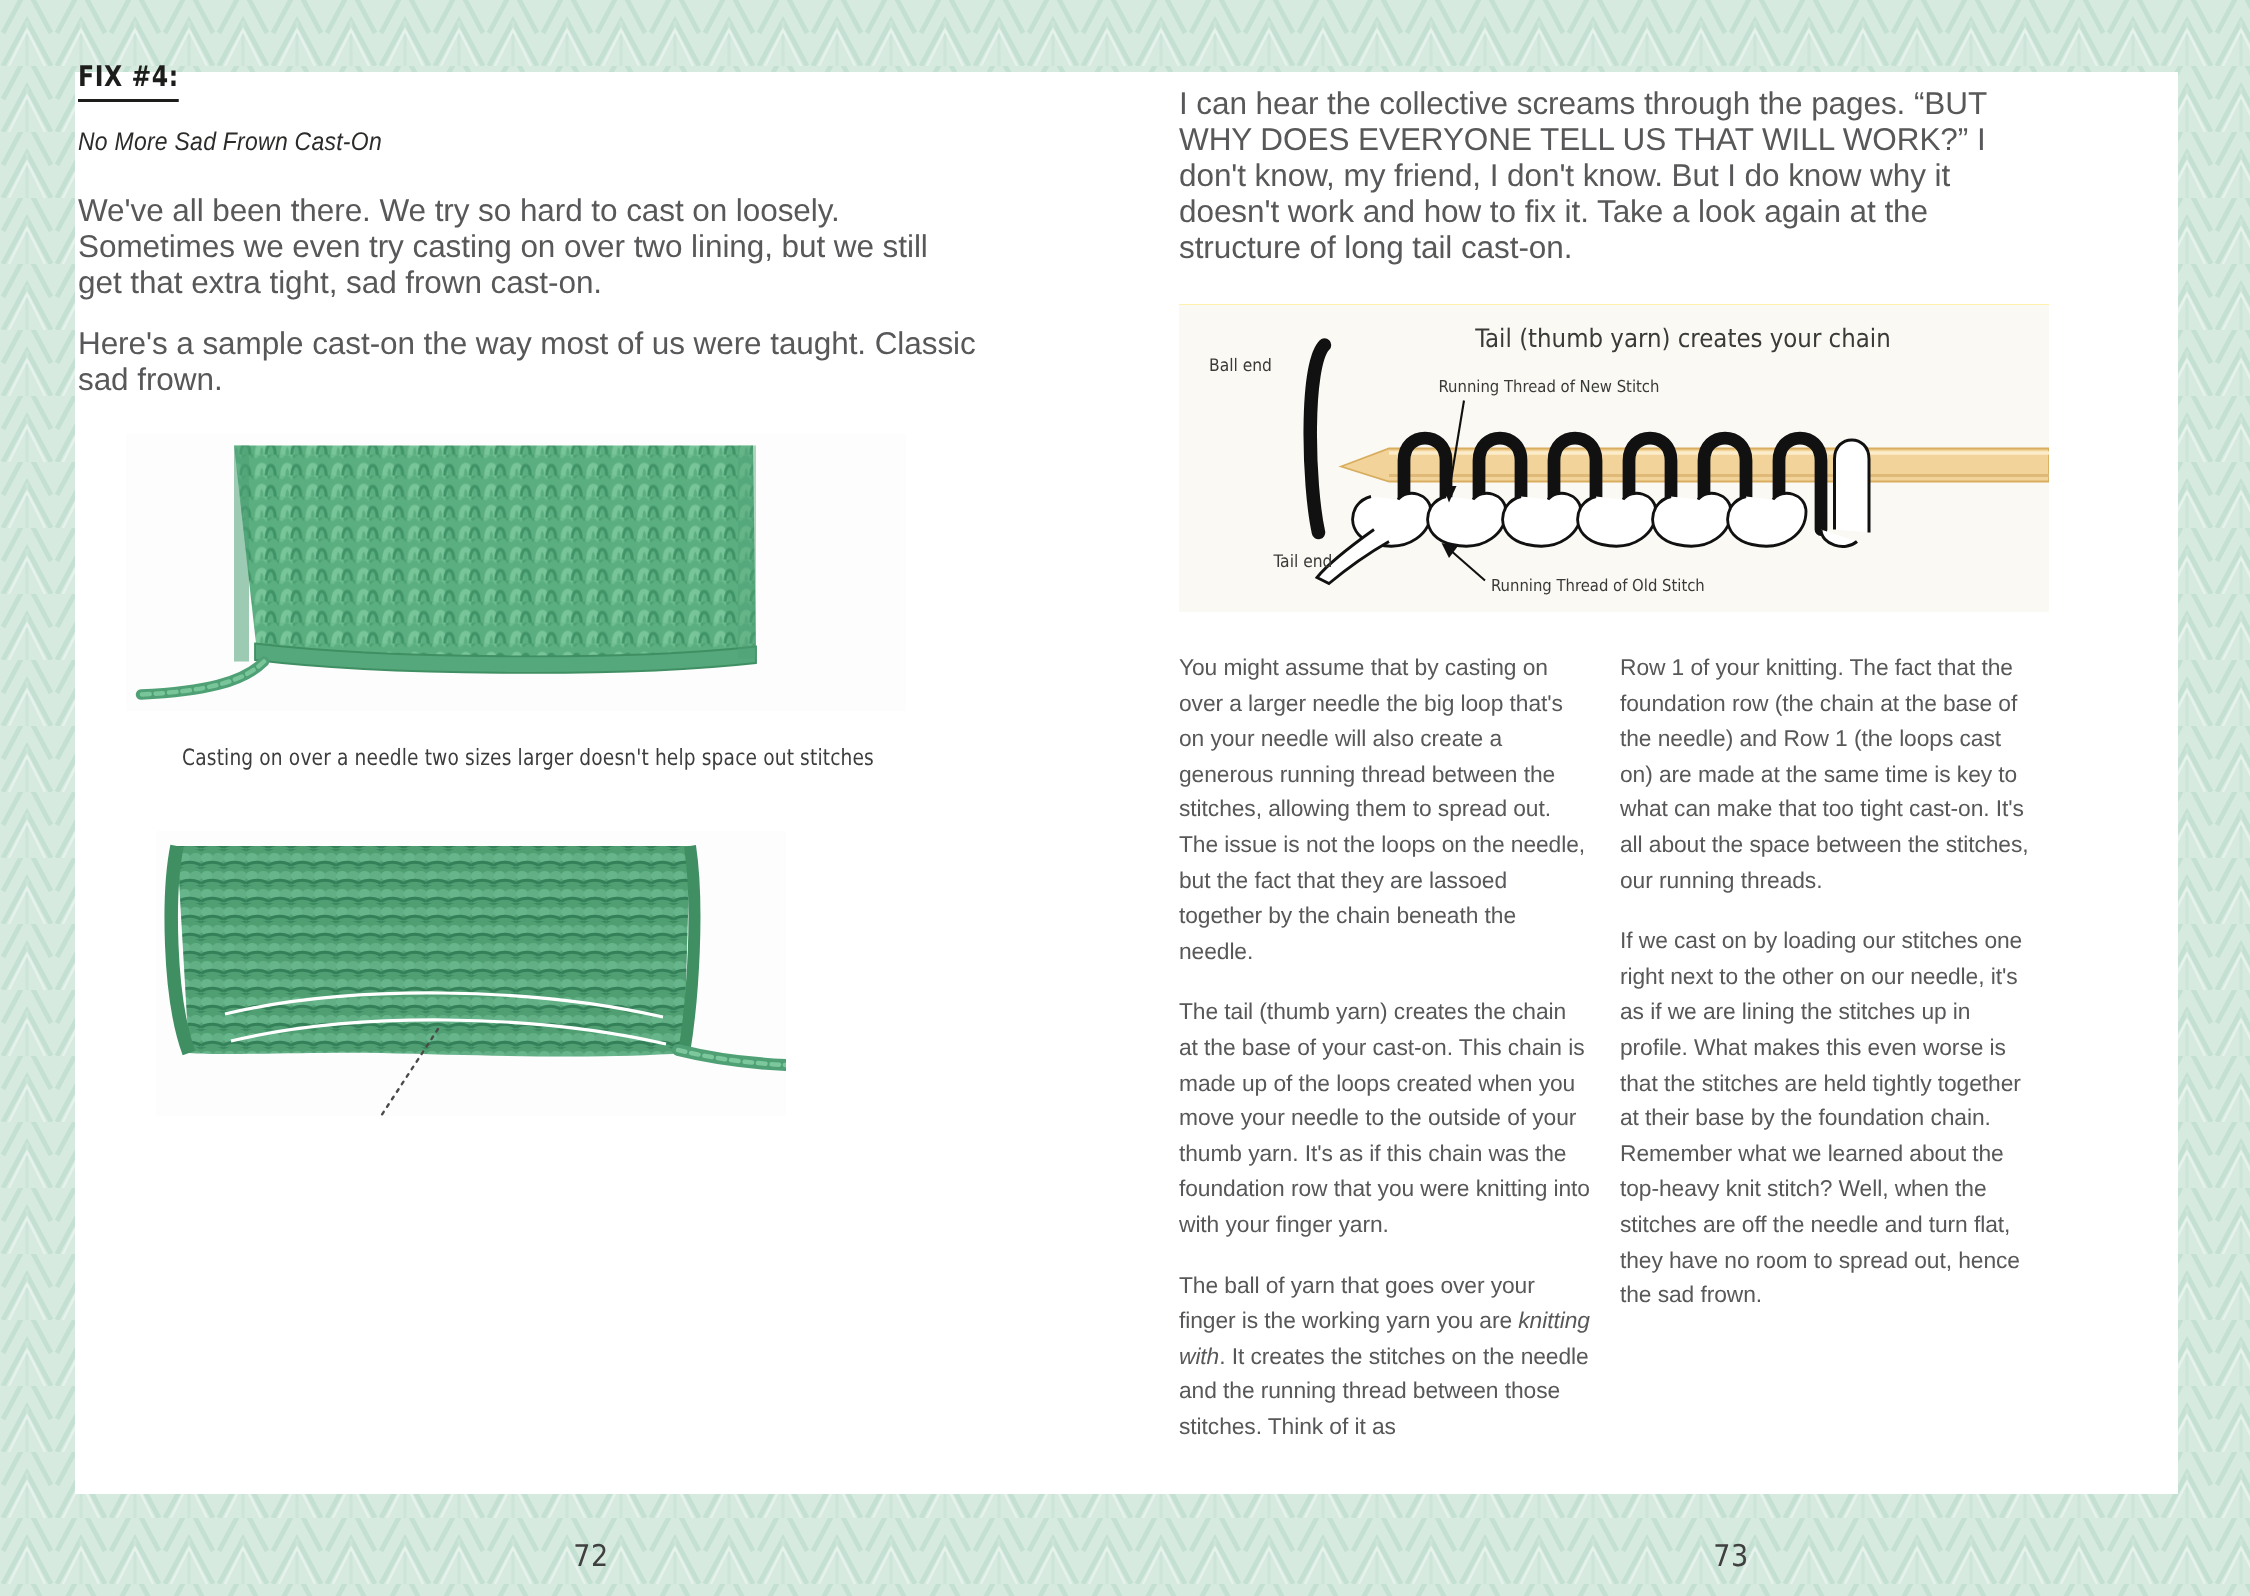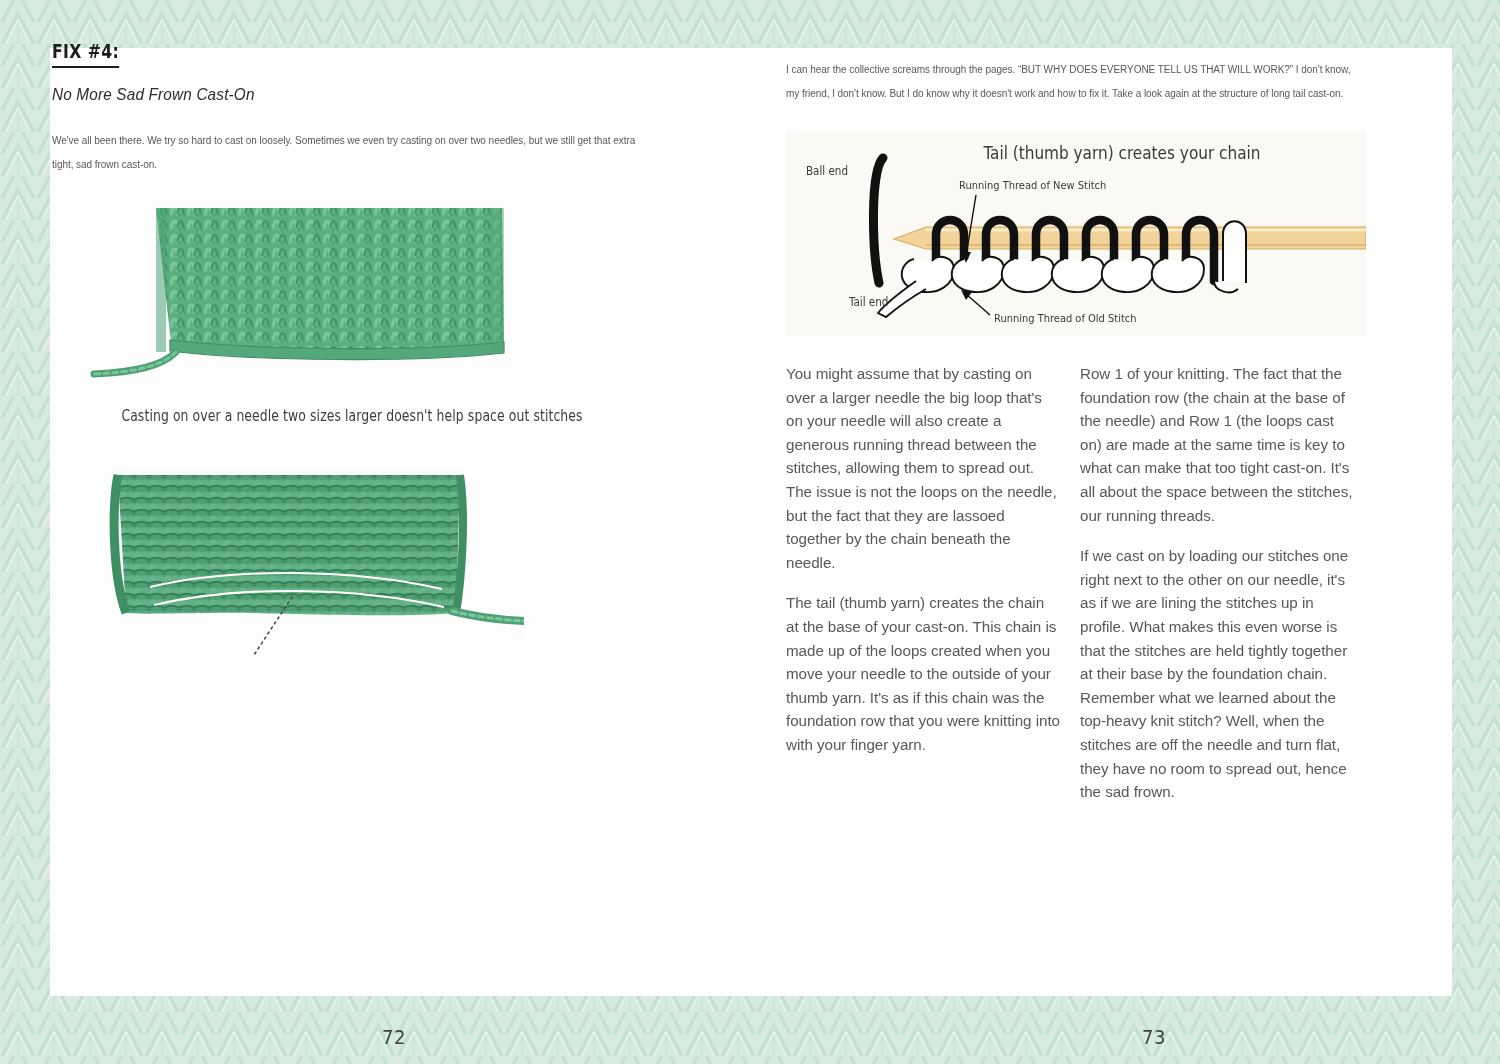--- a/index.html
+++ b/index.html
@@ -79,7 +79,7 @@
 
   
   .body-text {
-    font-size: 10px;
+    font-size: 21px;
     line-height: 24px;
     color: #58585a;
     letter-spacing: -0.05px;

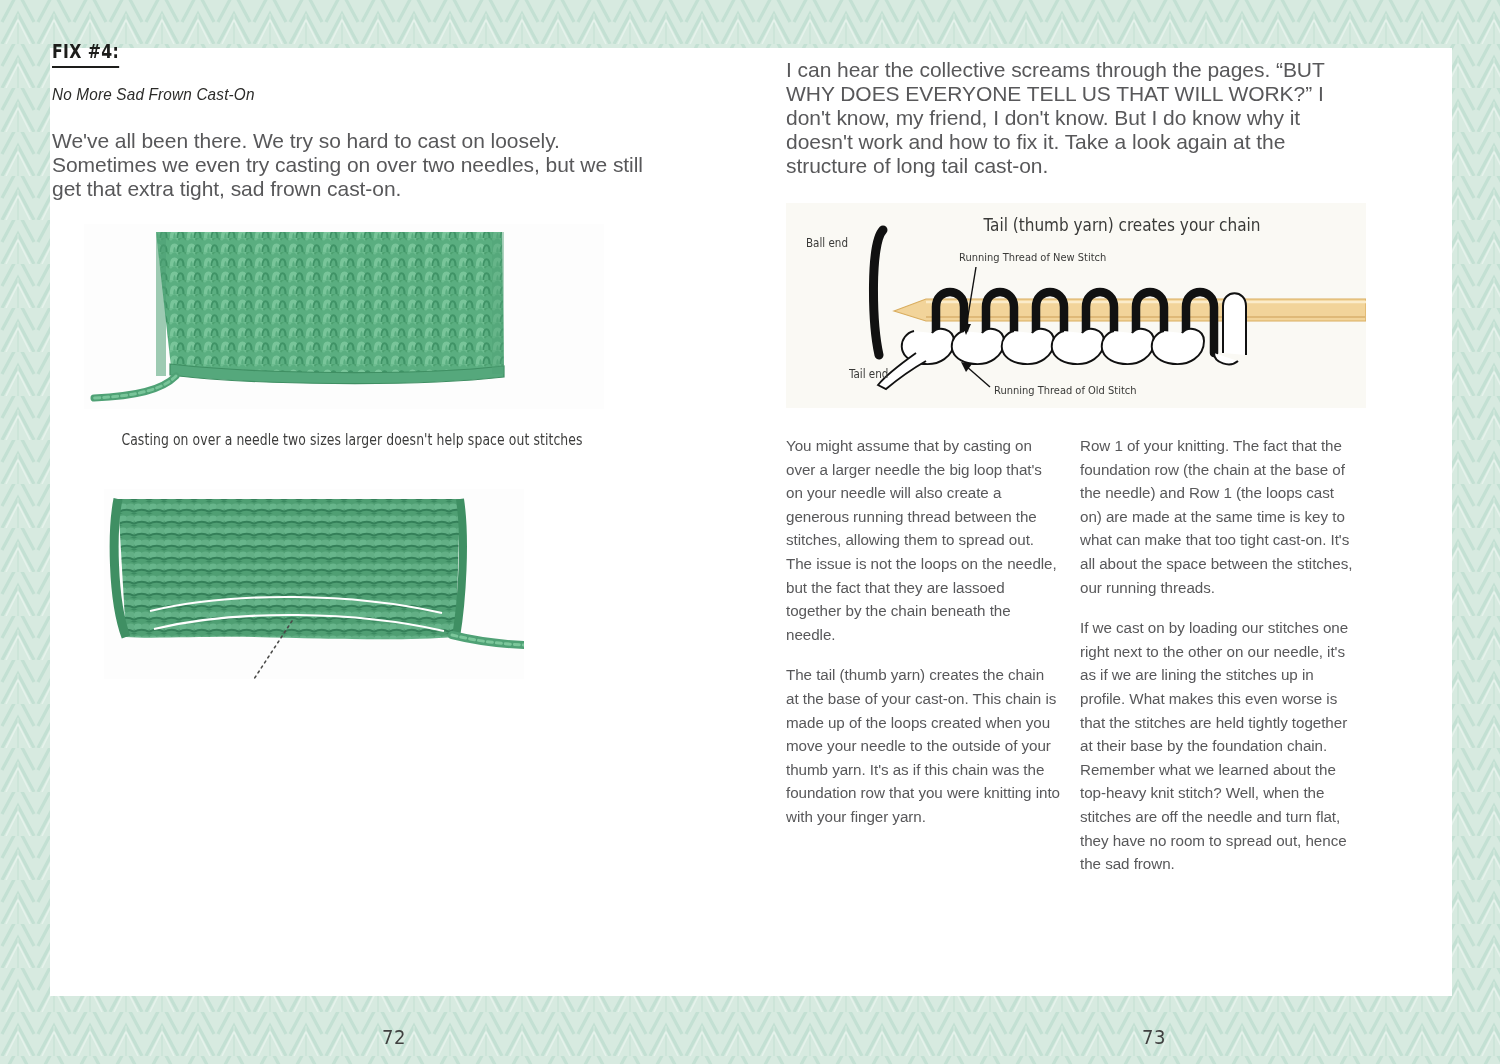--- a/index.html
+++ b/index.html
@@ -196,7 +196,7 @@
   <div class="subtitle">No More Sad Frown Cast-On</div>
 
   <div class="intro-block">
-    <p class="body-text">We've all been there. We try so hard to cast on loosely. Sometimes we even try casting on over two needles, but we still get that extra tight, sad frown cast-on.</p>
+    <p class="body-text">We've all been there. We try so hard to cast on loosely. Sometimes we even try casting on over two lining, but we still get that extra tight, sad frown cast-on.</p>
   </div>
 
   <div id="swatch-photo-1">

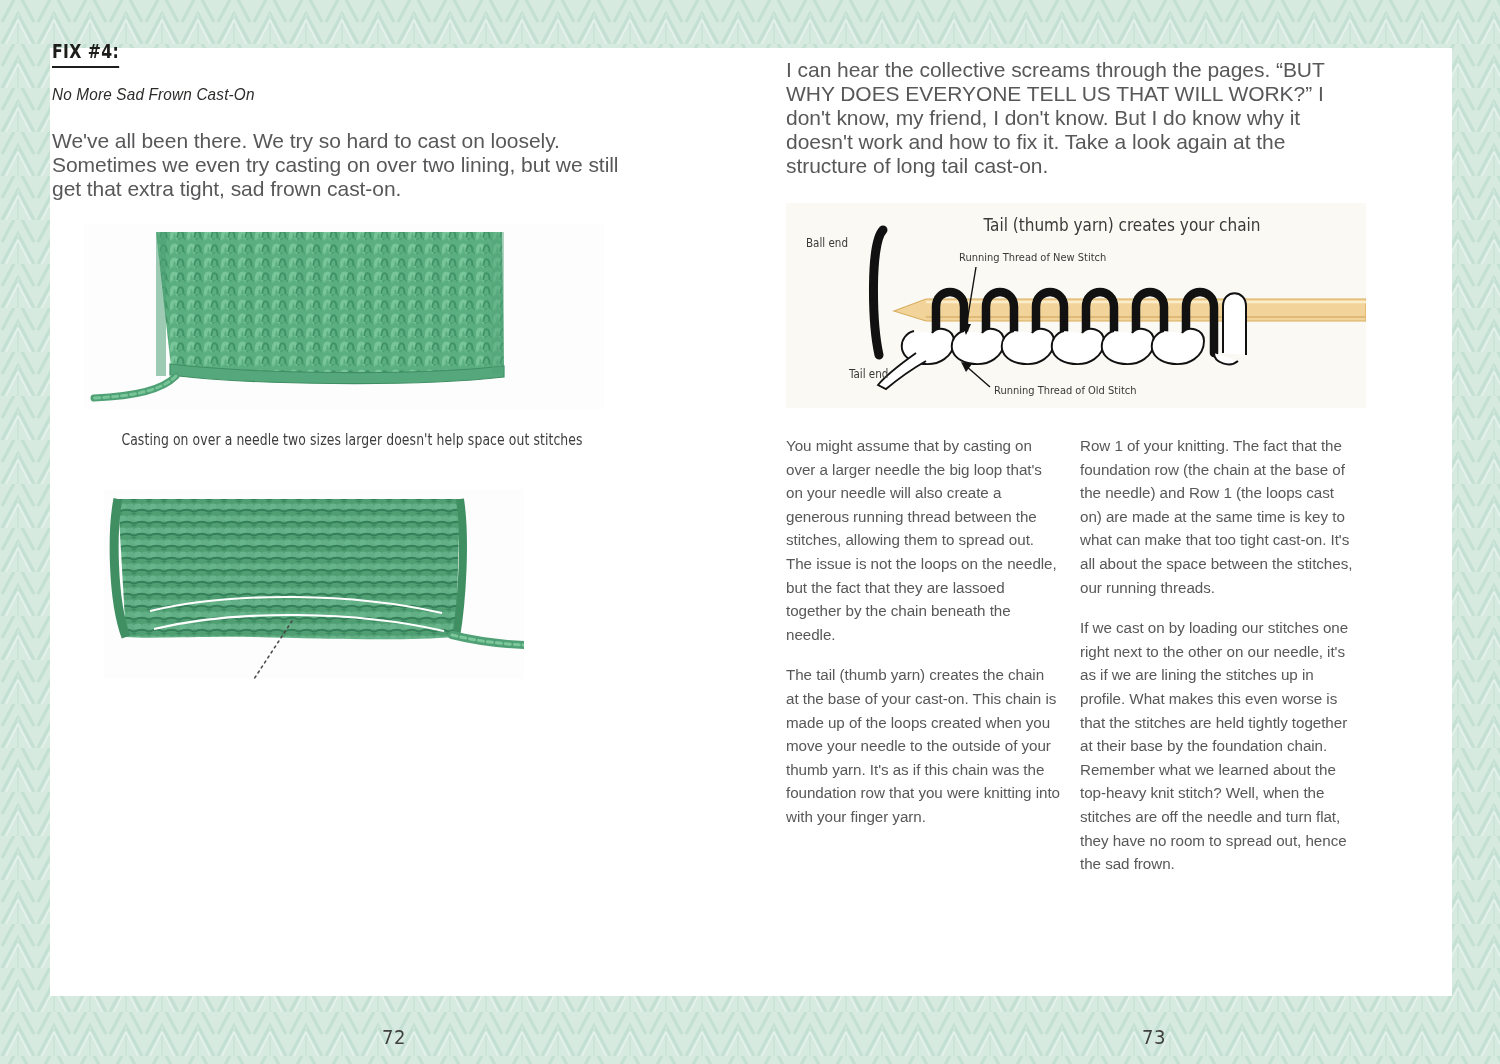--- a/index.html
+++ b/index.html
@@ -197,6 +197,7 @@
 
   <div class="intro-block">
     <p class="body-text">We've all been there. We try so hard to cast on loosely. Sometimes we even try casting on over two lining, but we still get that extra tight, sad frown cast-on.</p>
+    <p class="body-text">Here's a sample cast-on the way most of us were taught. Classic sad frown.</p>
   </div>
 
   <div id="swatch-photo-1">

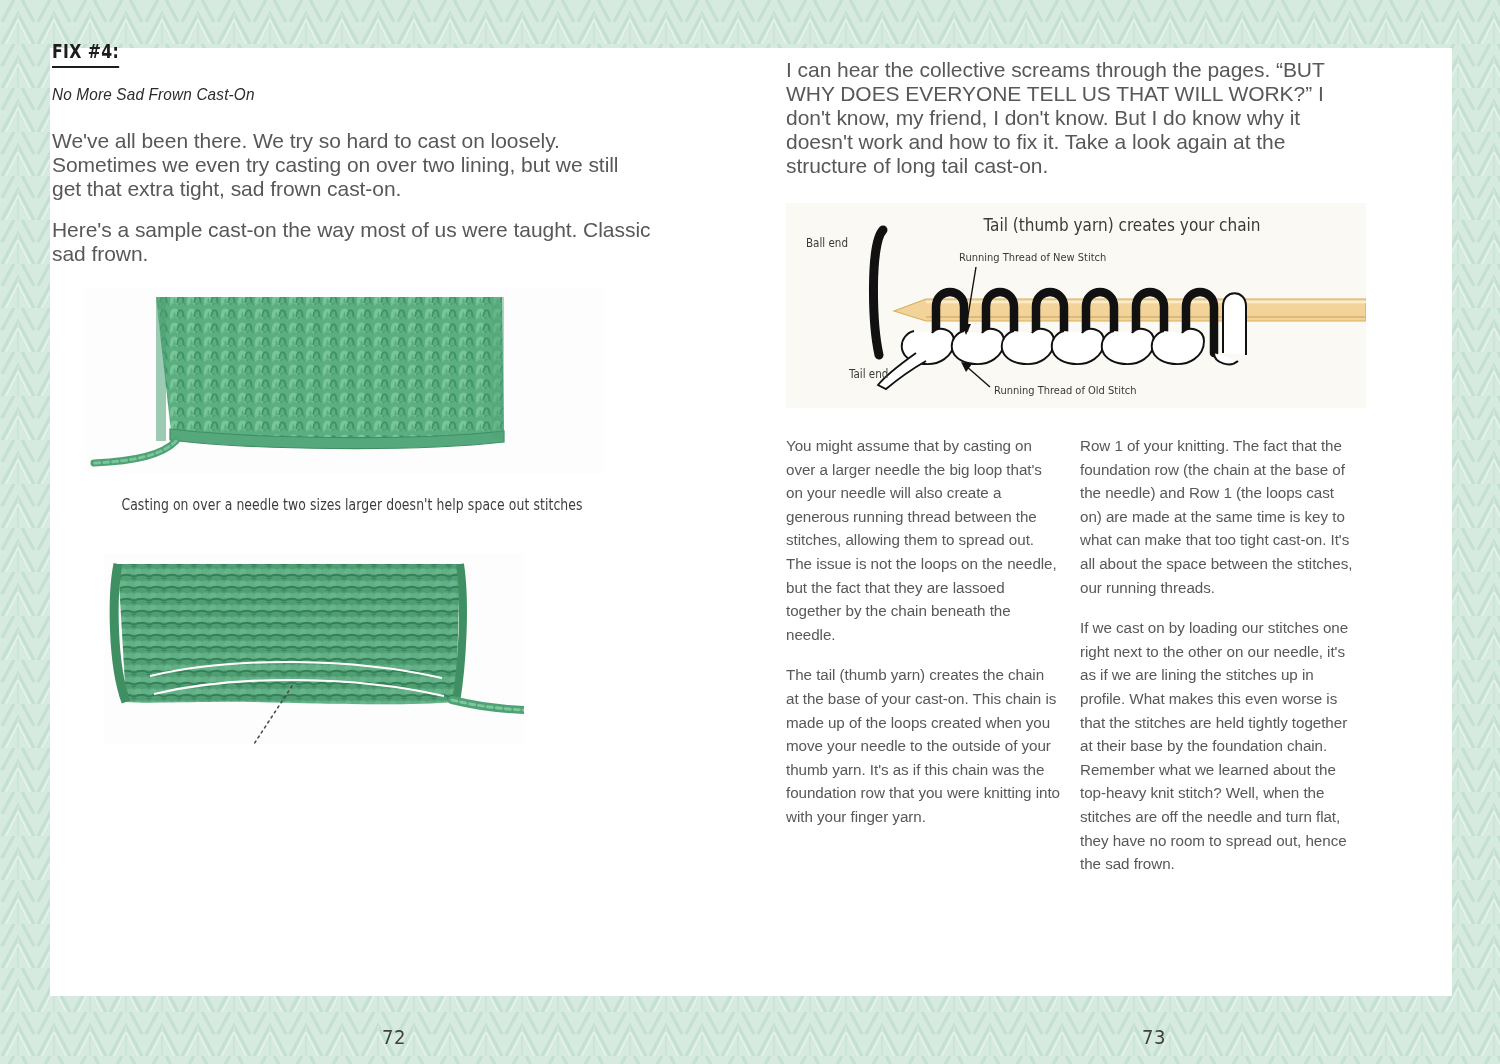--- a/index.html
+++ b/index.html
@@ -327,6 +327,7 @@
     <div class="col">
       <p class="body-text">You might assume that by casting on over a larger needle the big loop that's on your needle will also create a generous running thread between the stitches, allowing them to spread out. The issue is not the loops on the needle, but the fact that they are lassoed together by the chain beneath the needle.</p>
       <p class="body-text">The tail (thumb yarn) creates the chain at the base of your cast-on. This chain is made up of the loops created when you move your needle to the outside of your thumb yarn. It's as if this chain was the foundation row that you were knitting into with your finger yarn.</p>
+      <p class="body-text"><span>The ball of yarn that goes over your finger is the working yarn you are </span><em class="inline-italic">knitting with</em><span>. It creates the stitches on the needle and the running thread between those stitches. Think of it as</span></p>
     </div>
     <div class="col">
       <p class="body-text">Row 1 of your knitting. The fact that the foundation row (the chain at the base of the needle) and Row 1 (the loops cast on) are made at the same time is key to what can make that too tight cast-on. It's all about the space between the stitches, our running threads.</p>

